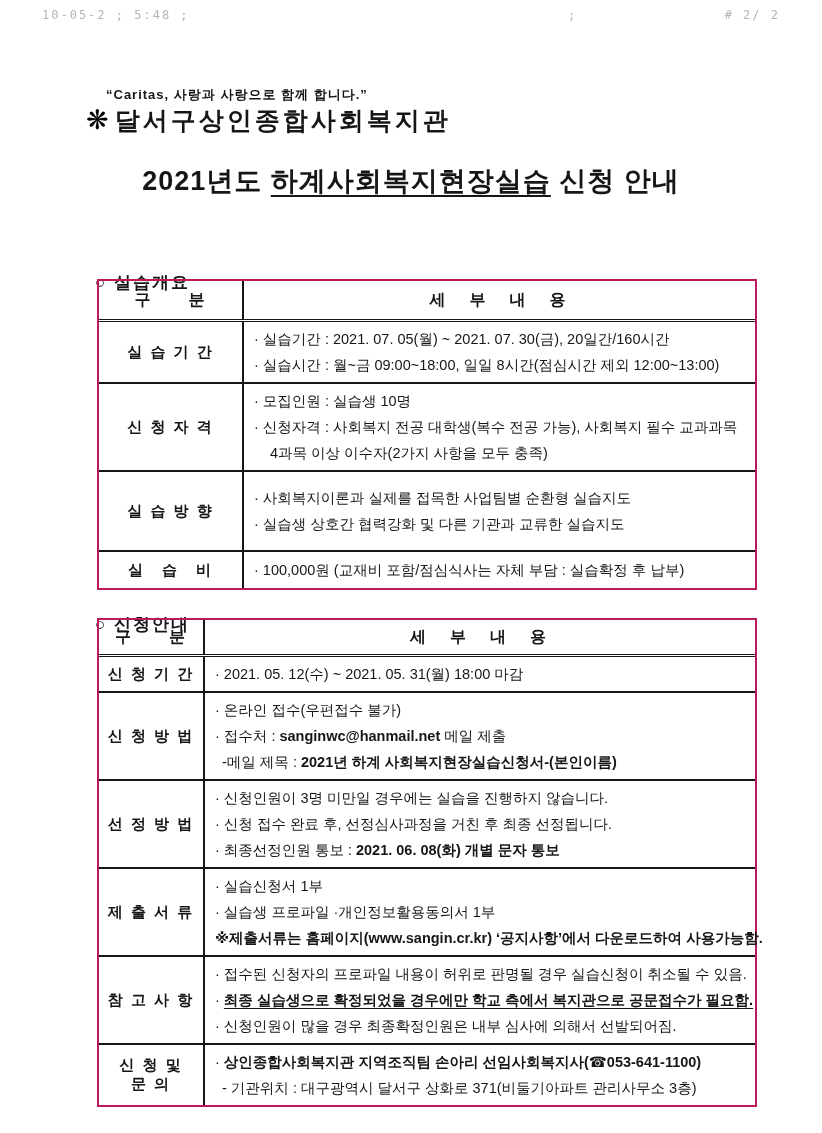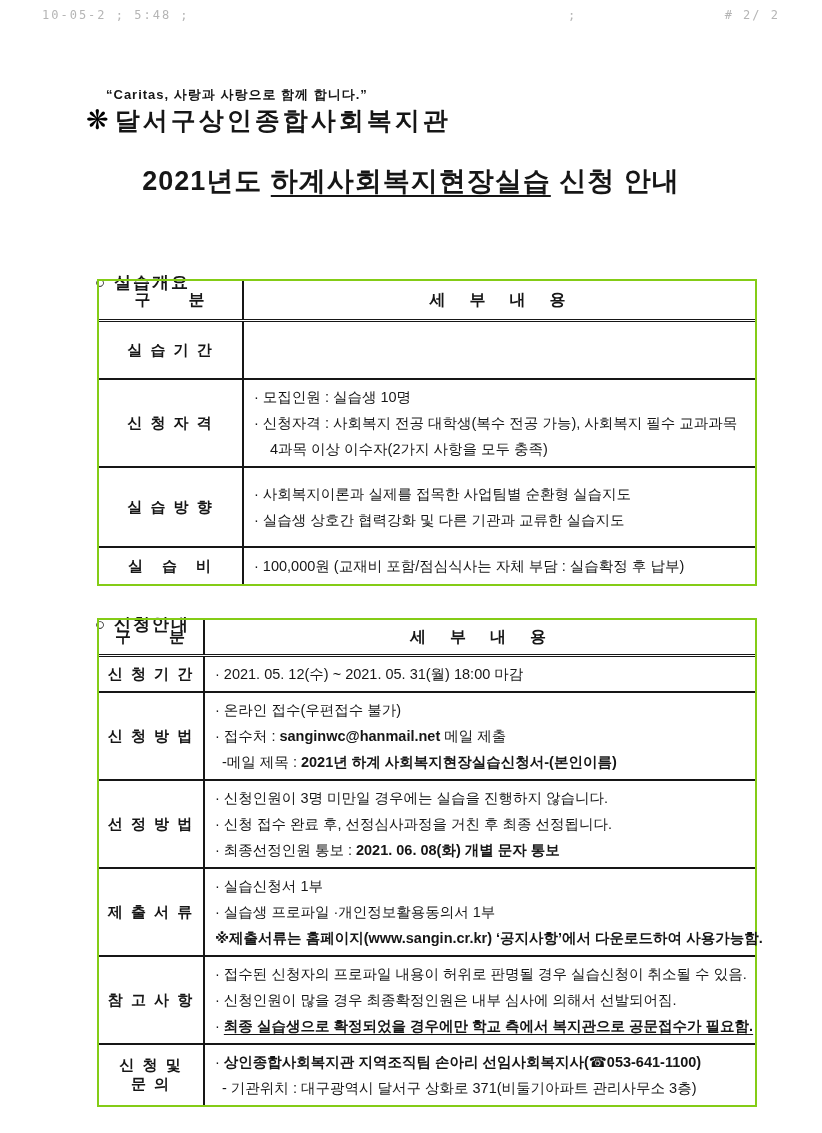--- a/index.html
+++ b/index.html
@@ -27,7 +27,7 @@
   .sec-h{position:absolute;left:95px;font-size:17px;font-weight:700;letter-spacing:2px;margin-top:25px;}
   #sec1h{top:246px;} #sec2h{top:588px;}
   
-  .tbl{position:absolute;left:97px;width:656px;border:2px solid #84cc16;}
+  .tbl{position:absolute;left:97px;width:656px;border:2px solid #be185d;}
   #tbl1{top:279px;} #tbl2{top:618px;}
   .row{display:flex;border-bottom:2px solid #161616;}
   .row:last-child{border-bottom:none;}

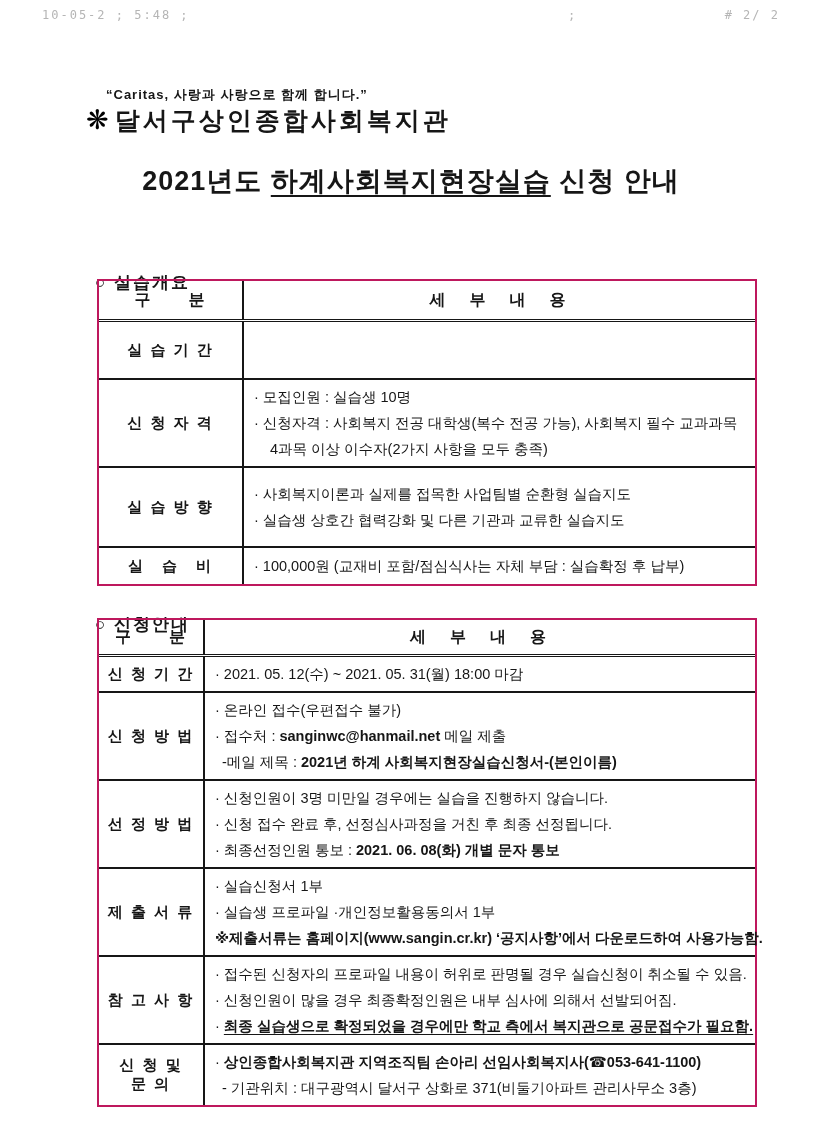--- a/index.html
+++ b/index.html
@@ -78,6 +78,10 @@
     </div>
     <div class="row" id="t1r1">
       <div class="c1">실 습 기 간</div>
+      <div class="c2">
+        <div class="ln"><span>· 실습기간 : 2021. 07. 05(월) ~ 2021. 07. 30(금), 20일간/160시간</span></div>
+        <div class="ln"><span>· 실습시간 : 월~금 09:00~18:00, 일일 8시간(점심시간 제외 12:00~13:00)</span></div>
+      </div>
     </div>
     <div class="row" id="t1r2">
       <div class="c1">신 청 자 격</div>

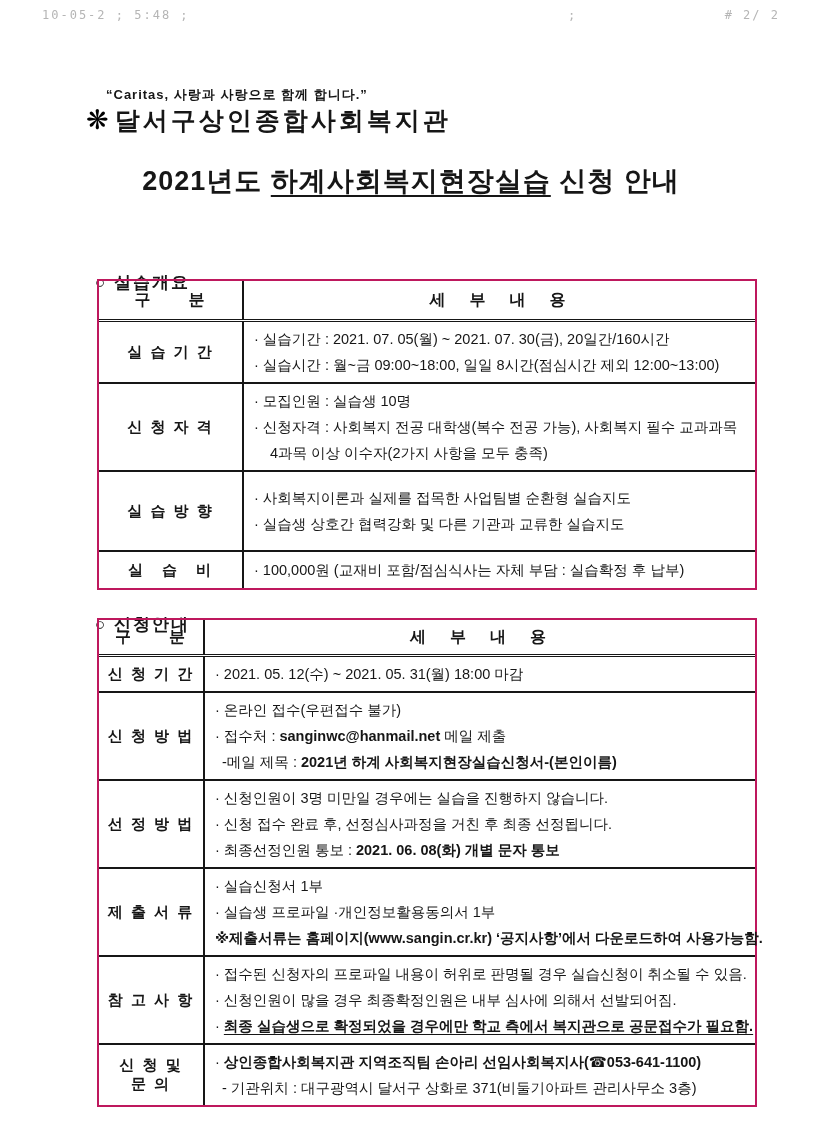--- a/index.html
+++ b/index.html
@@ -147,8 +147,8 @@
       <div class="c1">참 고 사 항</div>
       <div class="c2">
         <div class="ln"><span>· 접수된 신청자의 프로파일 내용이 허위로 판명될 경우 실습신청이 취소될 수 있음.</span></div>
+        <div class="ln"><span>· </span><span class="b u">최종 실습생으로 확정되었을 경우에만 학교 측에서 복지관으로 공문접수가 필요함.</span></div>
         <div class="ln"><span>· 신청인원이 많을 경우 최종확정인원은 내부 심사에 의해서 선발되어짐.</span></div>
-        <div class="ln"><span>· </span><span class="b u">최종 실습생으로 확정되었을 경우에만 학교 측에서 복지관으로 공문접수가 필요함.</span></div>
       </div>
     </div>
     <div class="row" id="t2r6">

